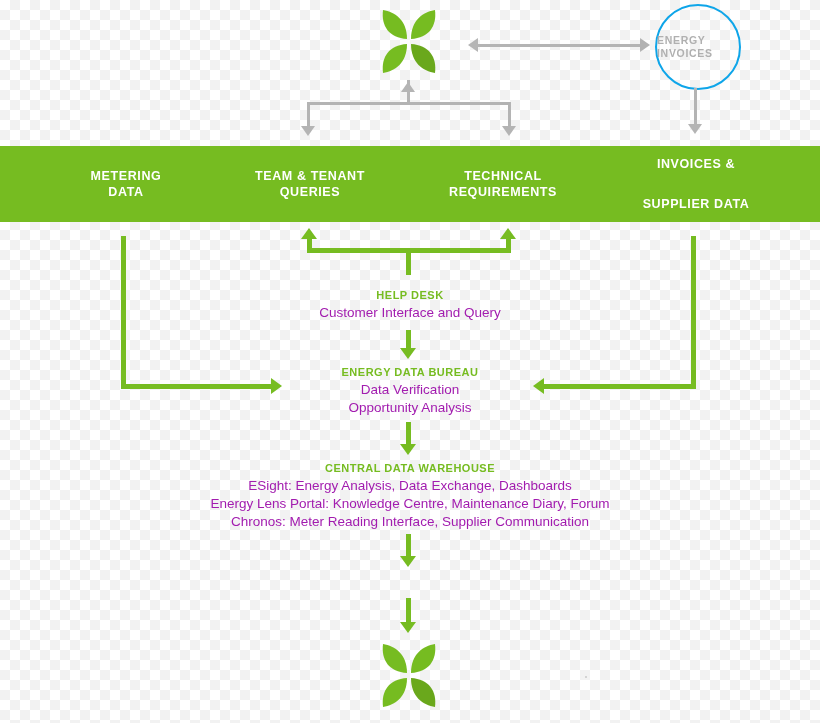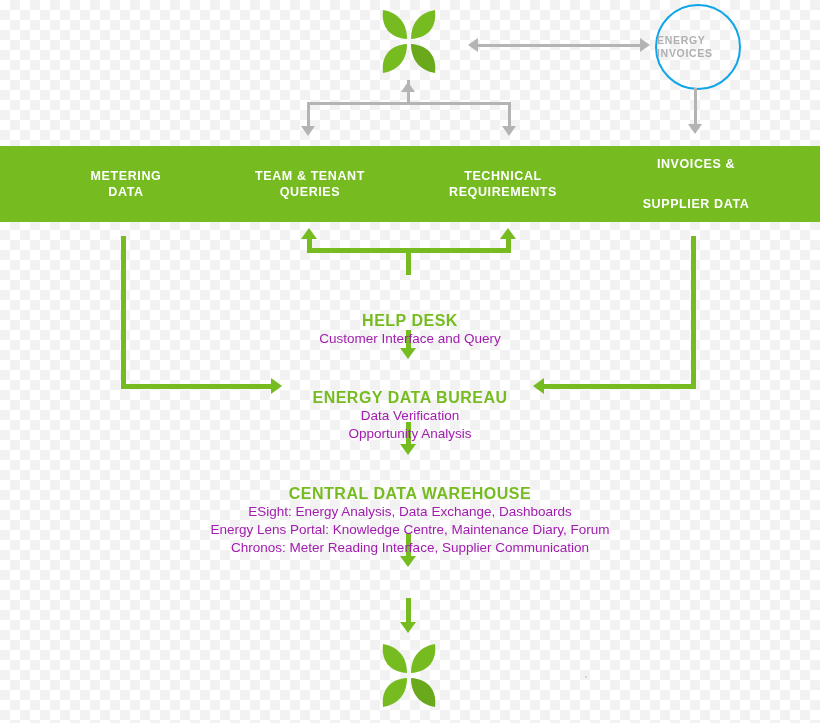--- a/index.html
+++ b/index.html
@@ -32,9 +32,8 @@
   
   .block{position:absolute;text-align:center;width:100%;left:0;}
   .title{
-    color:#76bc21;font-weight:bold;font-size:16px;letter-spacing:0.5px;
+    color:#76bc21;font-weight:bold;font-size:11px;letter-spacing:0.5px;
     line-height:18px;
-    margin-top:26px;
   }
   .sub{
     color:#a21caf;font-size:13.5px;line-height:18px;font-weight:normal;

